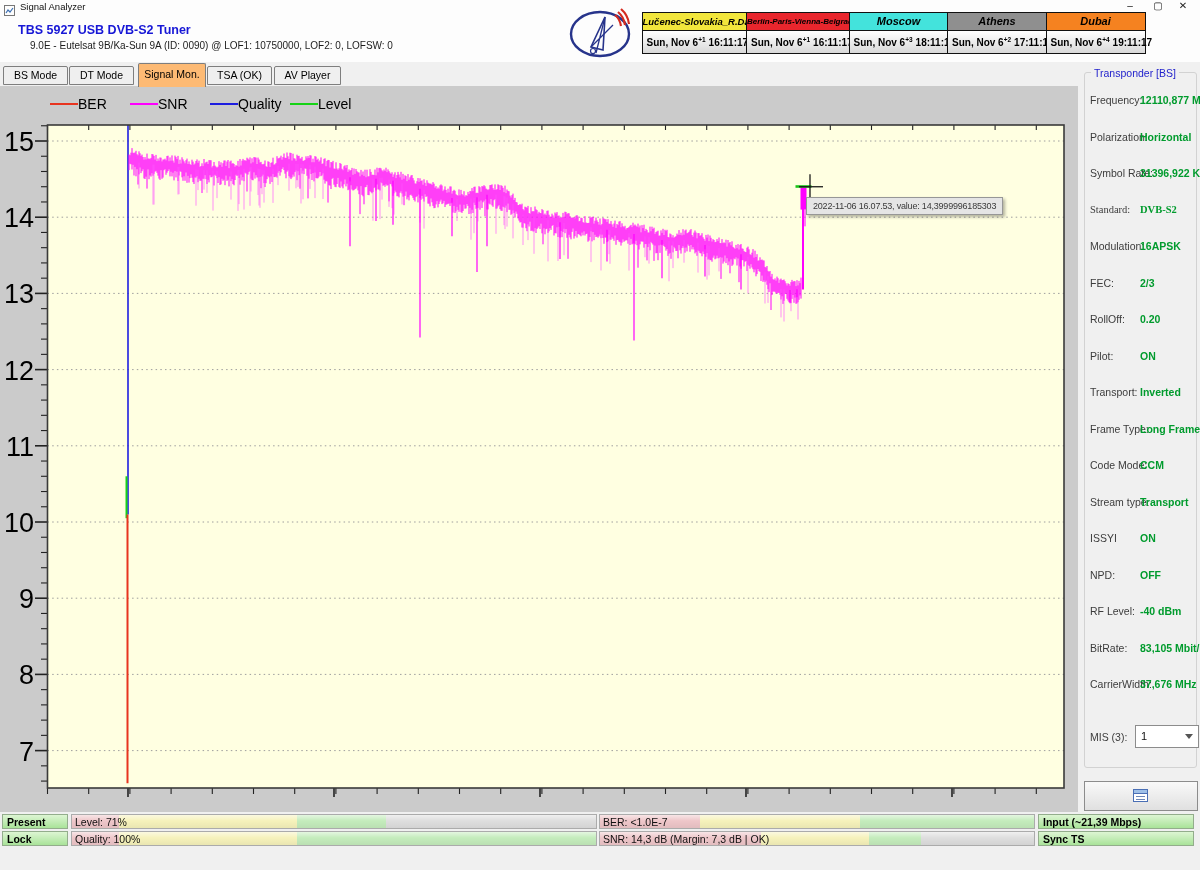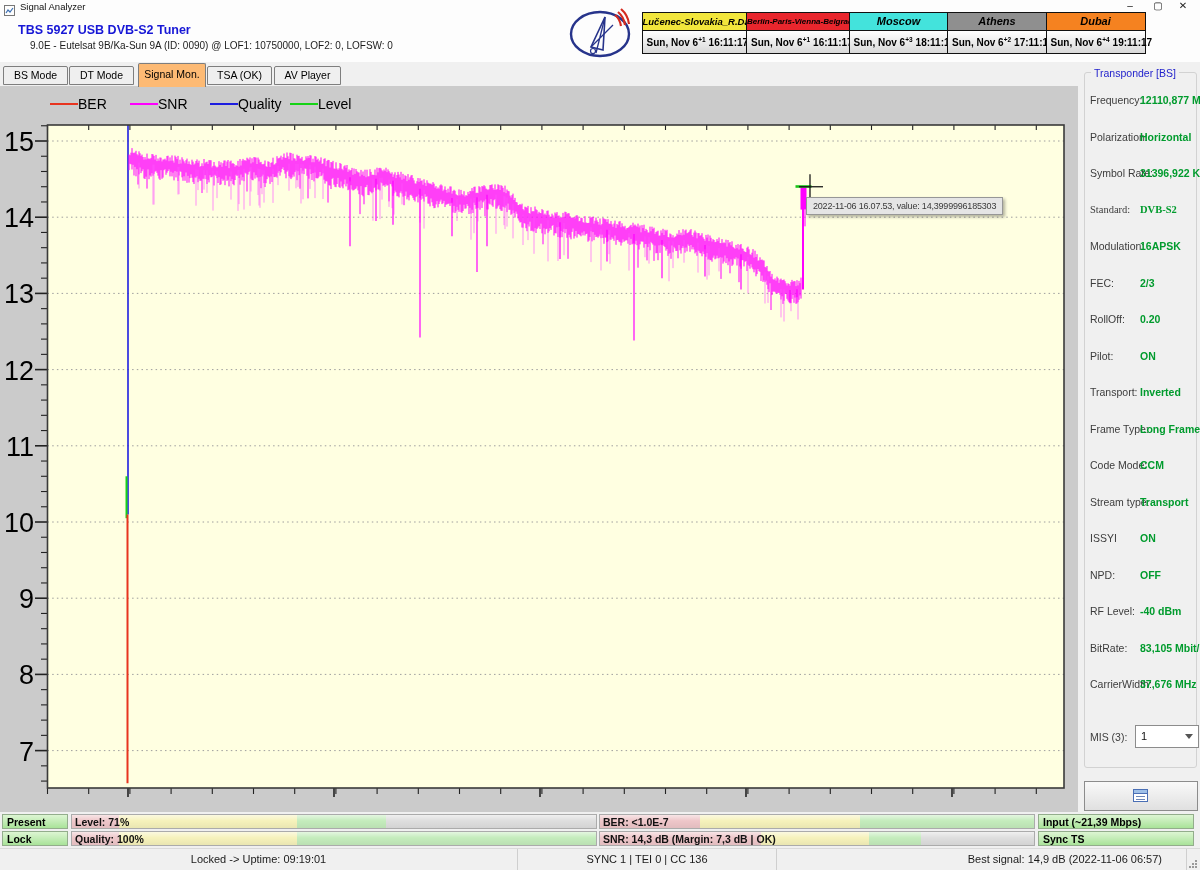--- a/index.html
+++ b/index.html
@@ -68,7 +68,7 @@
   .bar{position:absolute;height:15px;background:#e3e3e3;border:1px solid #ababab;box-sizing:border-box;overflow:hidden;}
   .bar .seg{position:absolute;top:0;height:100%;}
   .bar .shine{position:absolute;left:0;top:0;width:100%;height:100%;background:linear-gradient(rgba(255,255,255,.55),rgba(255,255,255,0) 45%,rgba(0,0,0,.05));}
-  .bar .bartext{position:absolute;left:3px;top:0;font-size:10.5px;font-weight:bold;color:#111;line-height:14px;white-space:nowrap;}
+  .bar .bartext{position:absolute;left:3px;top:0;font-size:10.5px;font-weight:normal;color:#111;line-height:14px;white-space:nowrap;}
   
   .statusbar{position:absolute;left:0;top:848px;width:1200px;height:22px;background:#f0f0f0;border-top:1px solid #dadada;display:flex;}
   .sb-seg{height:22px;line-height:21px;font-size:11px;color:#1a1a1a;border-right:1px solid #cfcfcf;

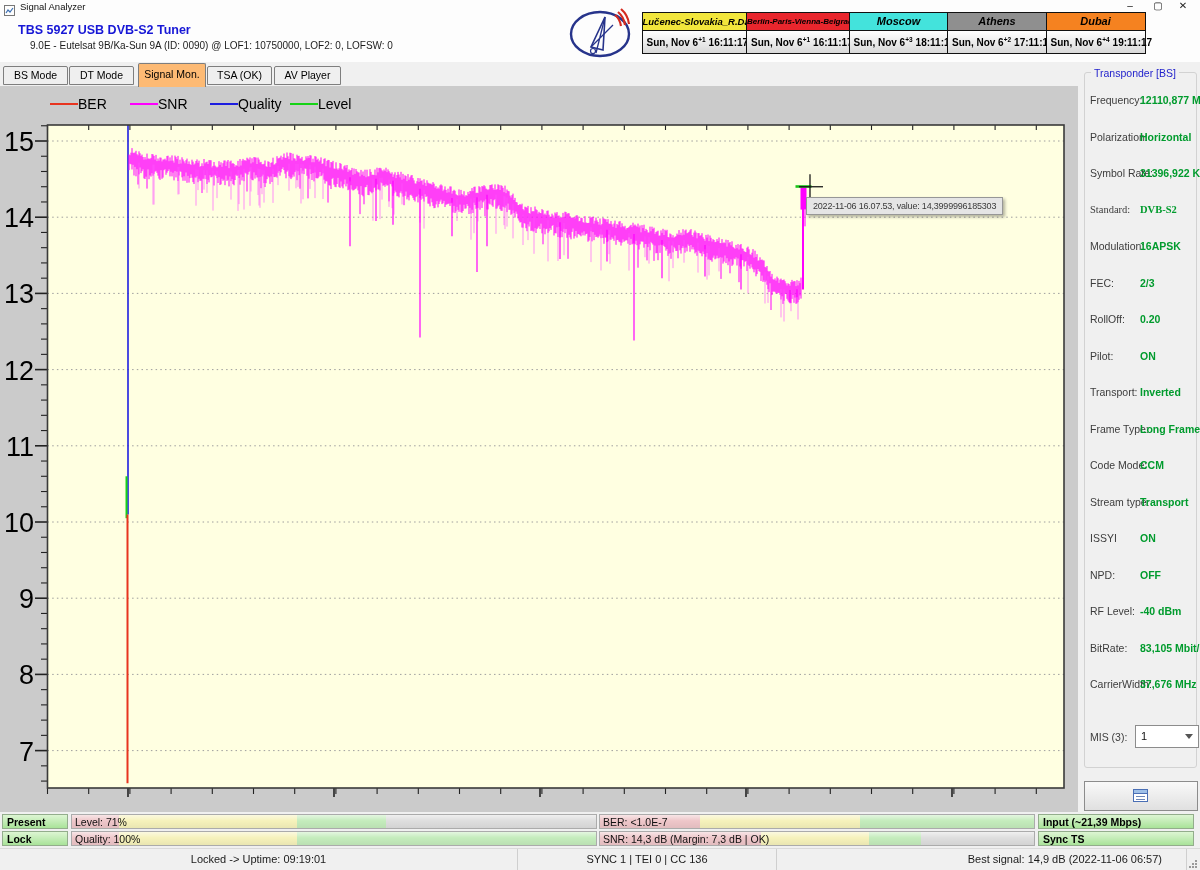--- a/index.html
+++ b/index.html
@@ -449,19 +449,6 @@
       </div>
     </div>
 
-  <div class="statusbar" id="statusbar">
-      <div class="sb-seg" style="width: 517px;">Locked -&gt; Uptime: 09:19:01</div>
-      <div class="sb-seg" style="width: 258px;">SYNC 1 | TEI 0 | CC 136</div>
-      <div class="sb-seg right" style="width: 410px;">Best signal: 14,9 dB (2022-11-06 06:57)</div>
-      <div class="grip">
-        <i style="left: 6px; top: 0px;"></i>
-        <i style="left: 6px; top: 3px;"></i>
-        <i style="left: 3px; top: 3px;"></i>
-        <i style="left: 6px; top: 6px;"></i>
-        <i style="left: 3px; top: 6px;"></i>
-        <i style="left: 0px; top: 6px;"></i>
-      </div>
-    </div>
 
 </div>
 

